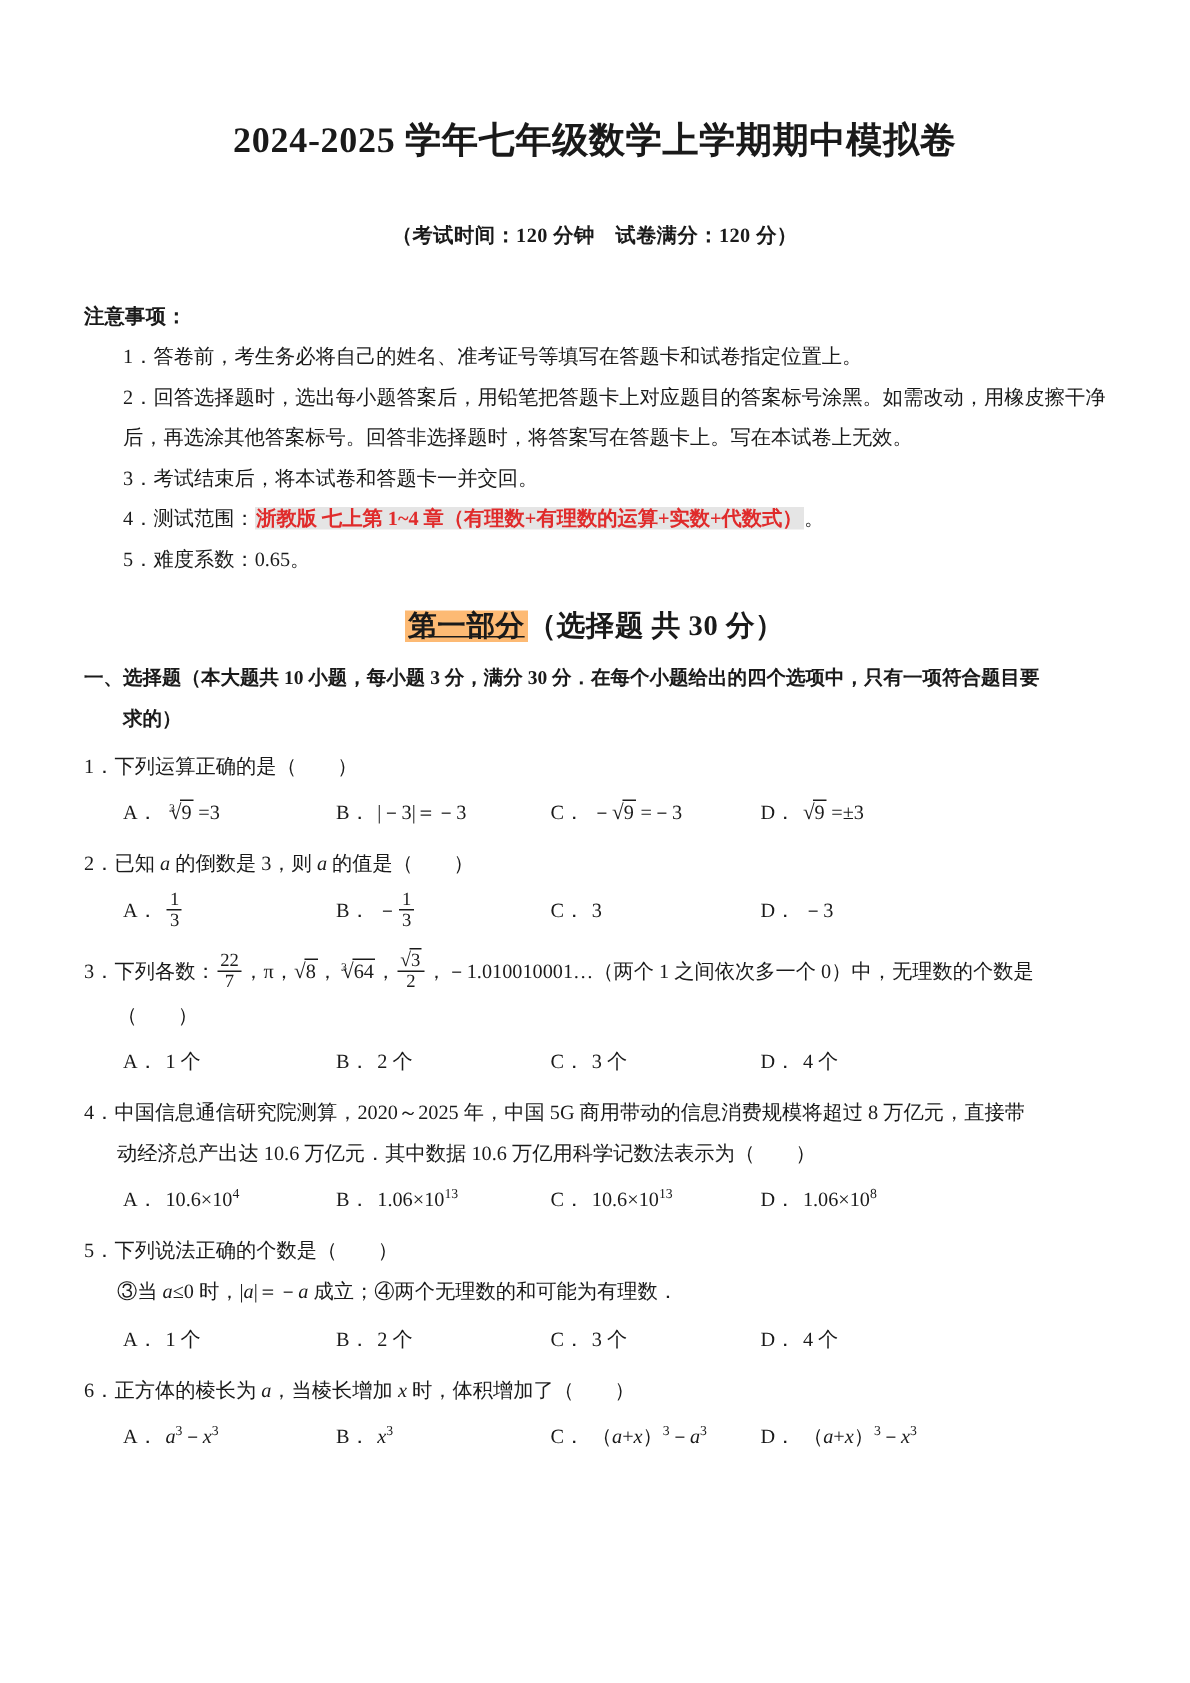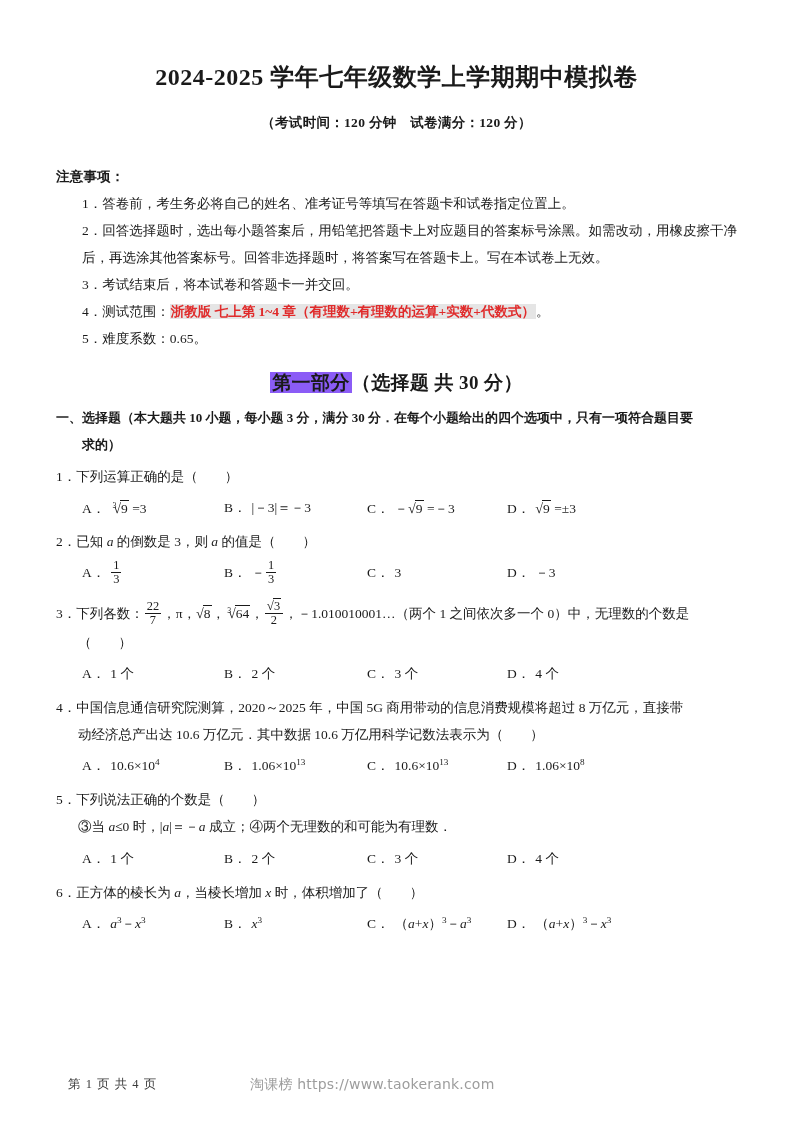--- a/index.html
+++ b/index.html
@@ -25,7 +25,7 @@
     font-size:24px;
     font-weight:bold;
     letter-spacing:.5px;
-    margin:0;
+    margin:17px;
     padding-top:62px;
     line-height:1.25;
     font-family:"Liberation Serif","DejaVu Serif",serif;

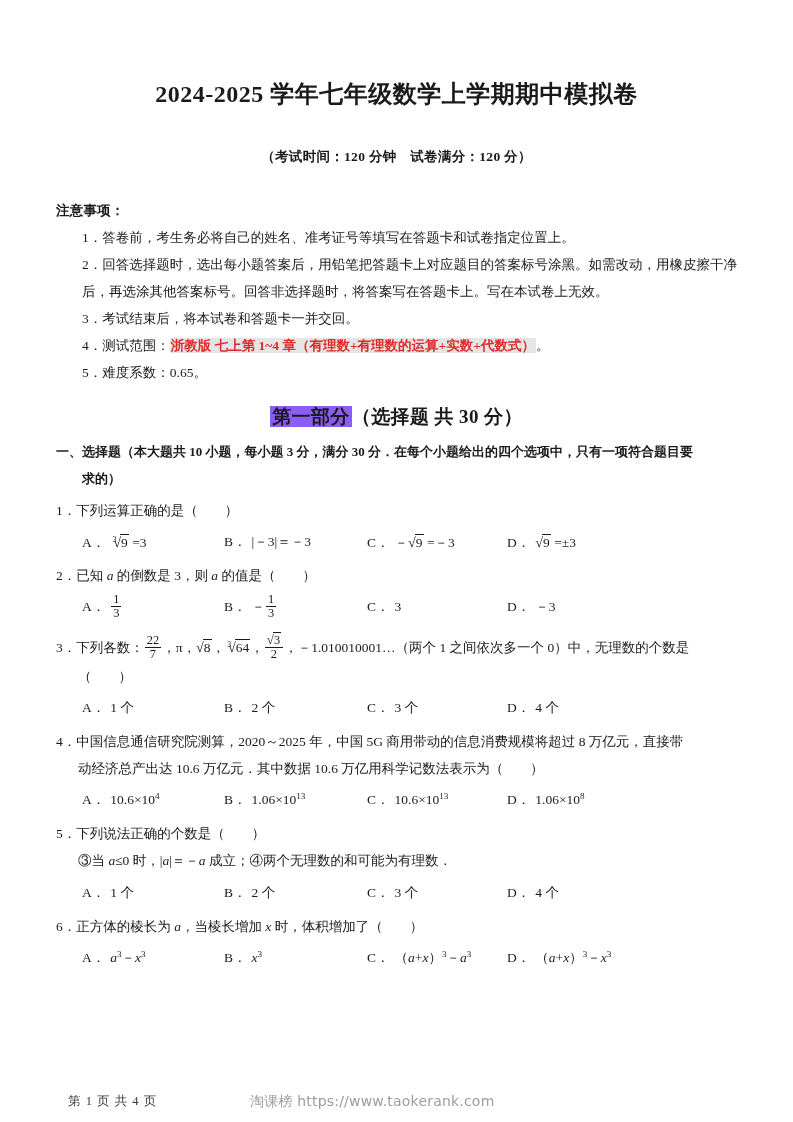--- a/index.html
+++ b/index.html
@@ -76,8 +76,9 @@
     letter-spacing:.4px;
   }
   .part-heading .boxed{
-    background:#8b5cf6;
+    background:#fdba74;
     padding:0 2px;
+    text-decoration:underline;
   }
 
   

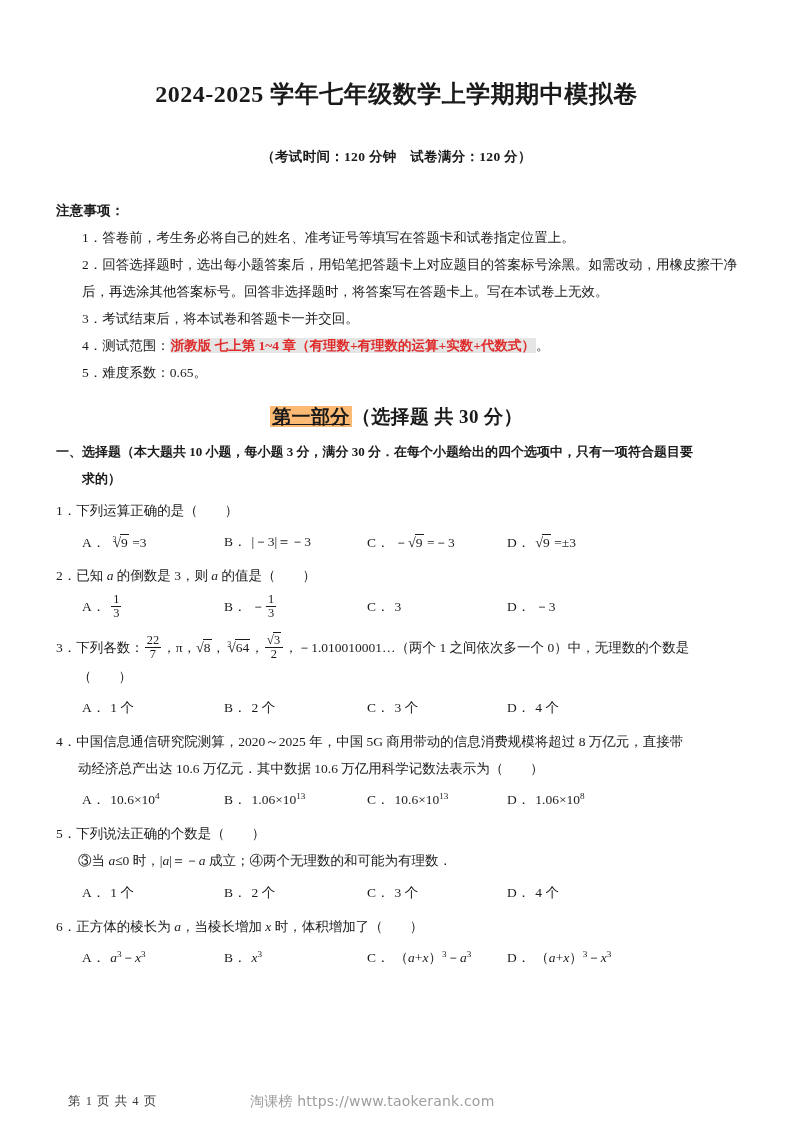--- a/index.html
+++ b/index.html
@@ -355,10 +355,6 @@
     </div>
   </div>
 
-  <div class="footer">
-    <span class="page-num">第 1 页 共 4 页</span>
-    <span class="watermark">淘课榜 https://www.taokerank.com</span>
-  </div>
 
 </div>
 

